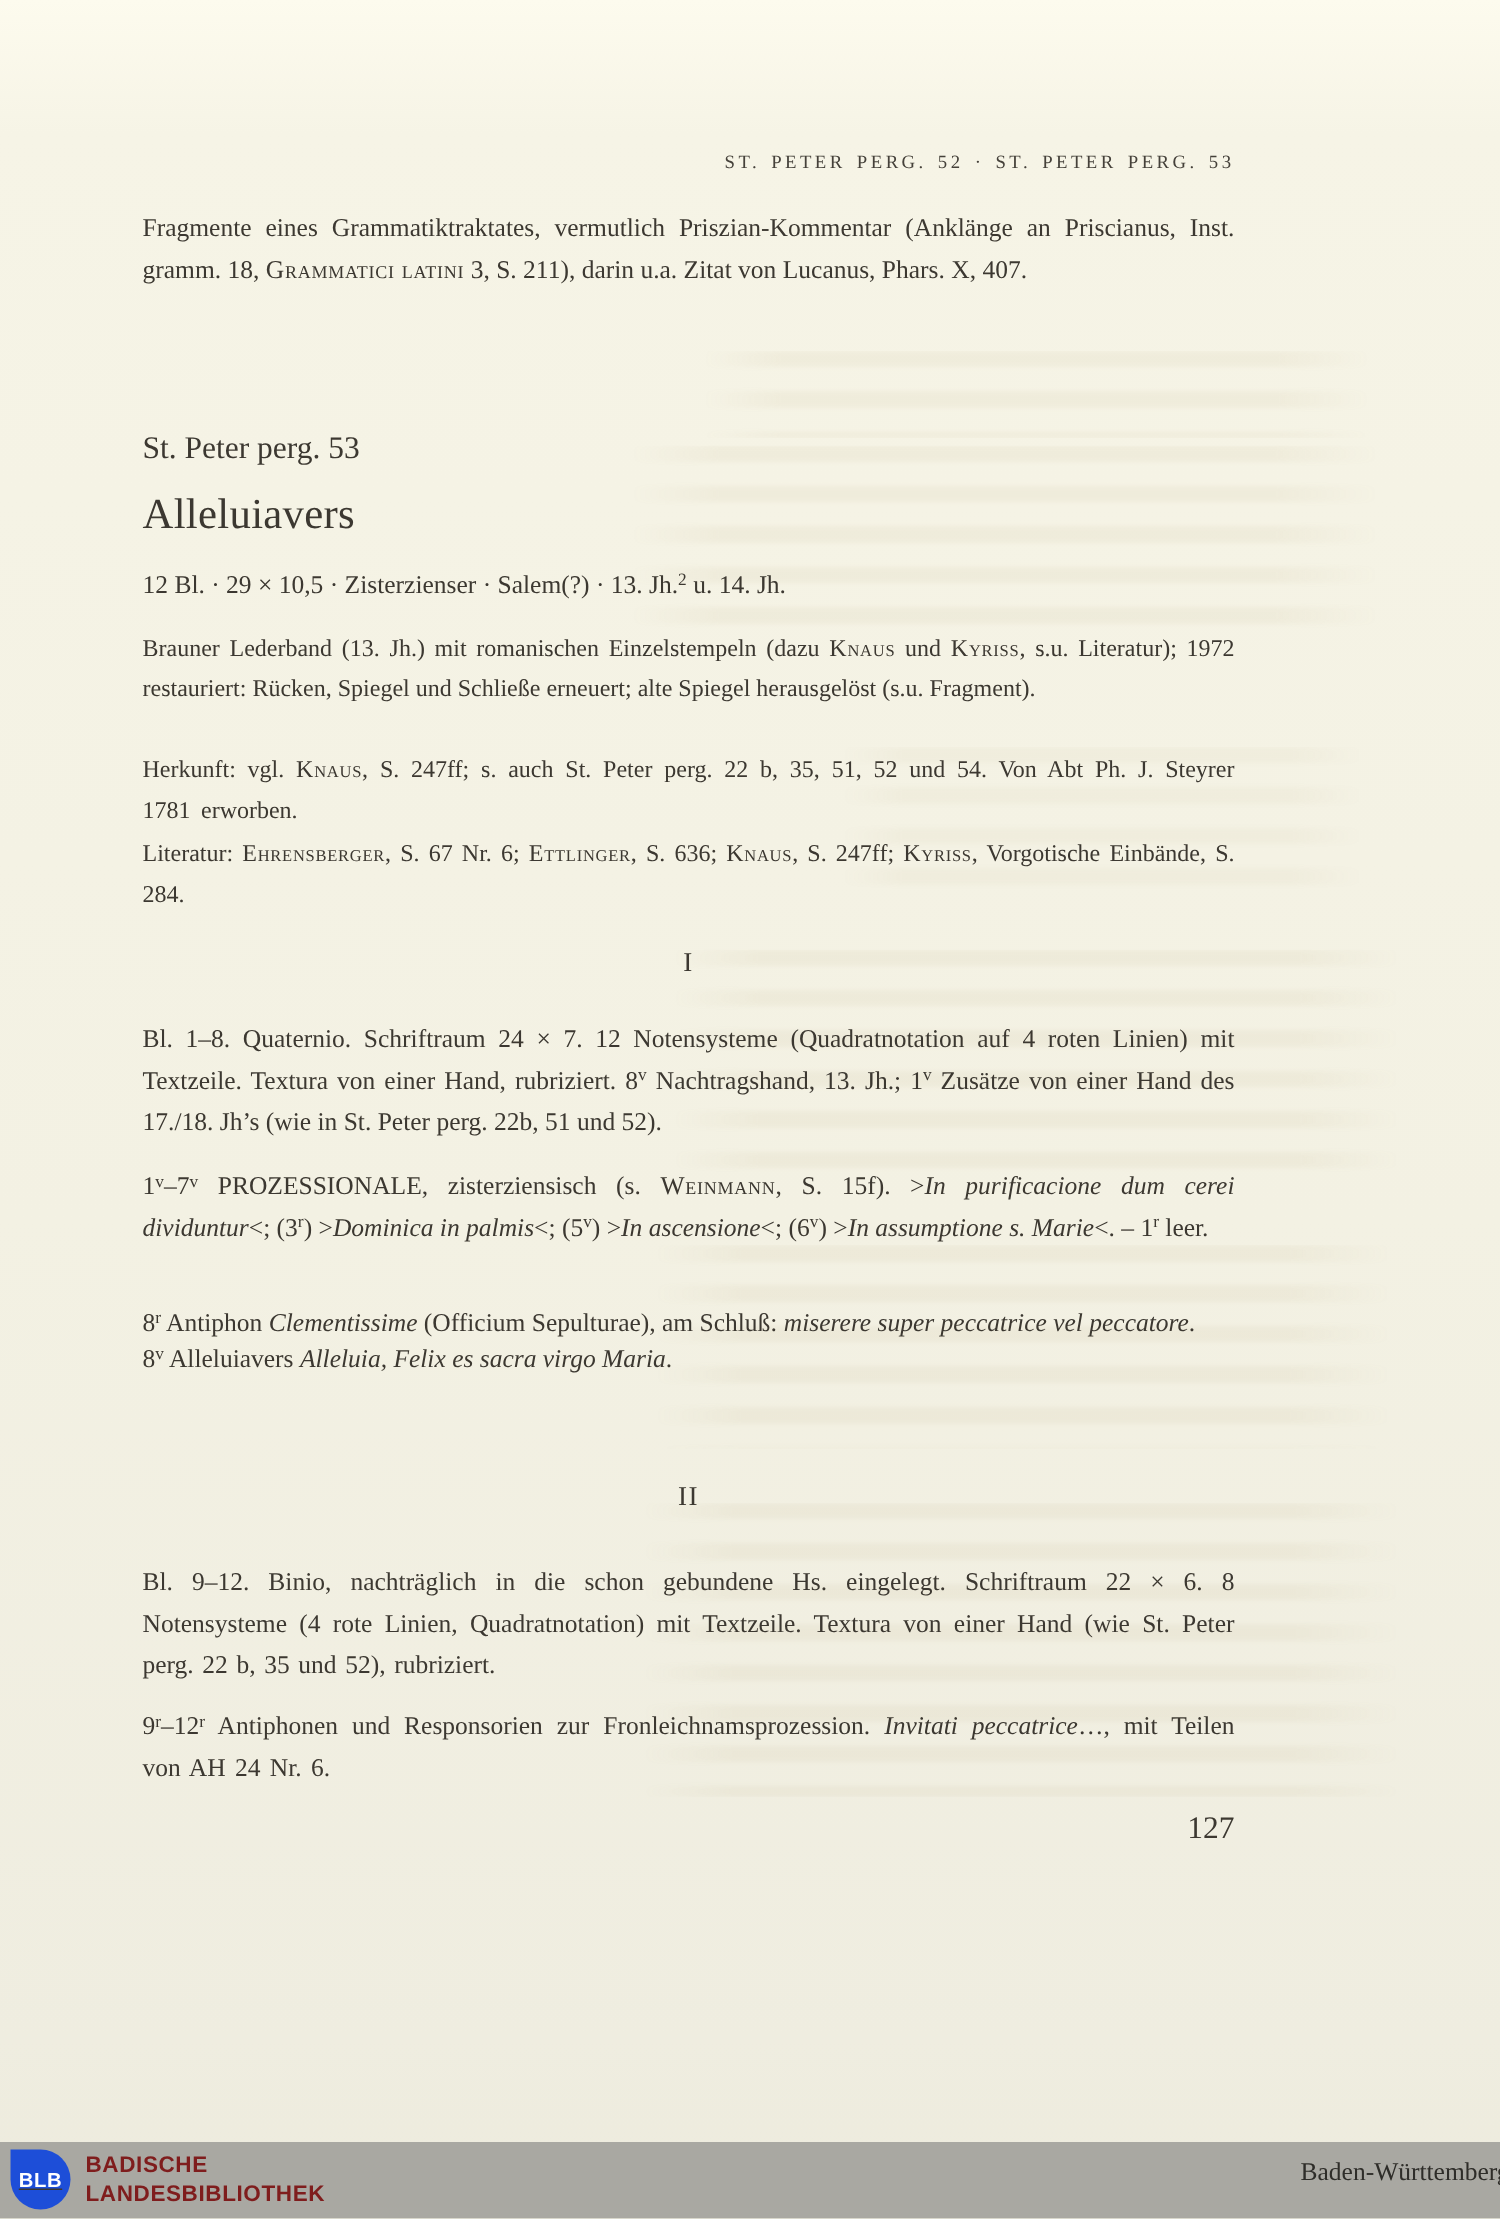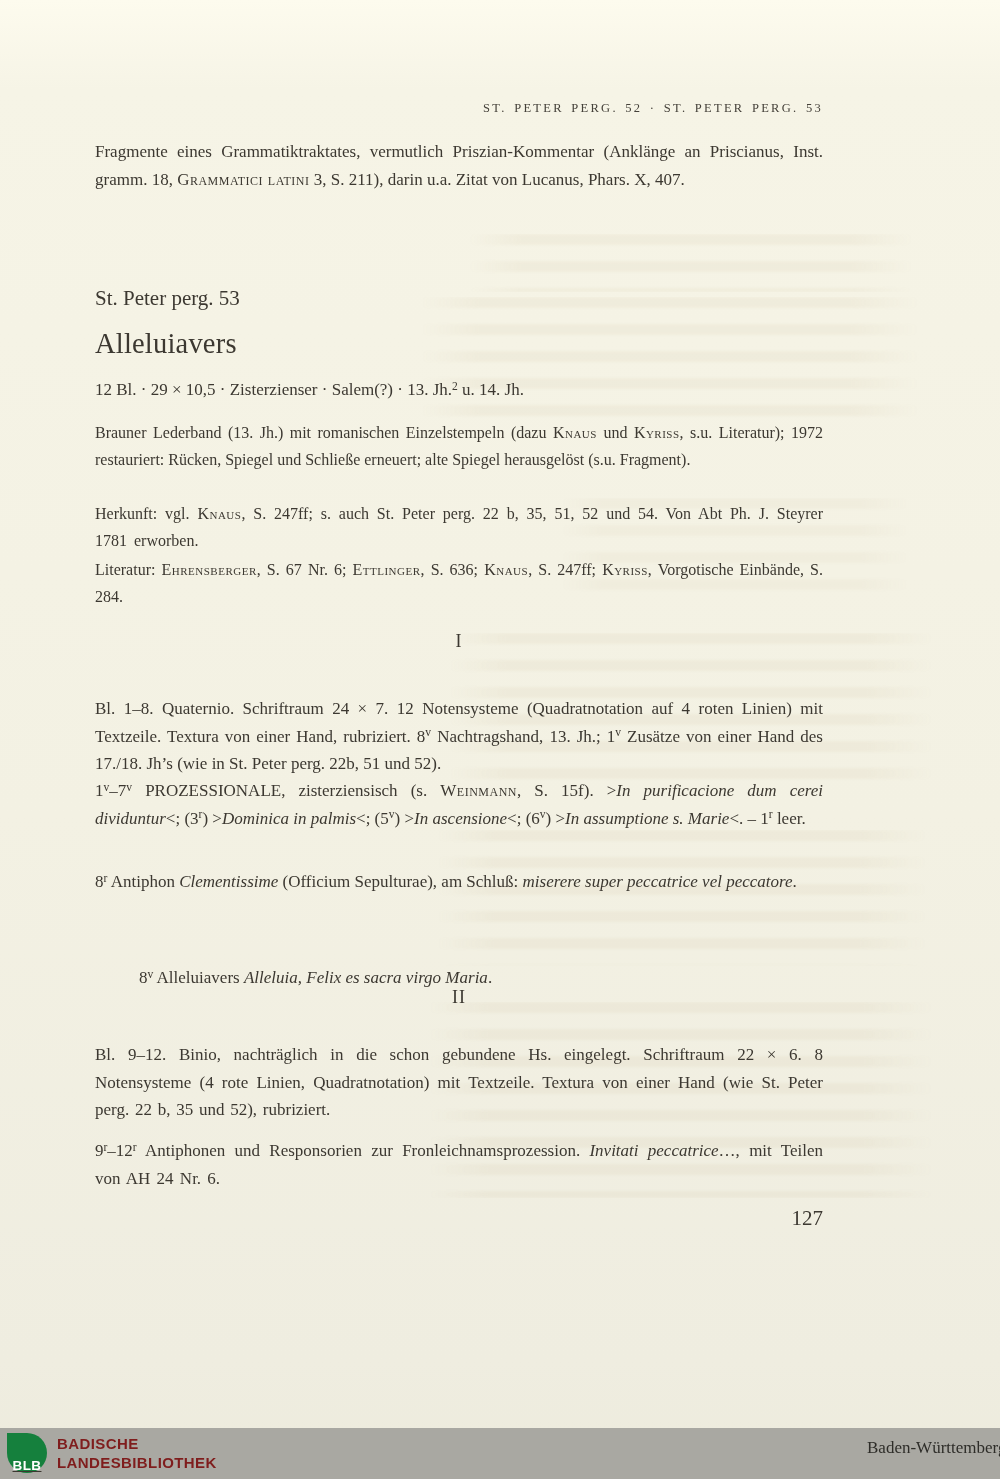--- a/index.html
+++ b/index.html
@@ -29,7 +29,7 @@
   .literature{top:556px;}
   .section-label{text-align:center;font-size:18px;letter-spacing:1px;}
   .sec1{top:631px;}
-  .part1{top:679px;margin-top:16px;}
+  .part1{top:679px;}
   .content1{top:777px;}
   .content2{top:868px;}
   .content3{top:964px;margin-left:44px;}

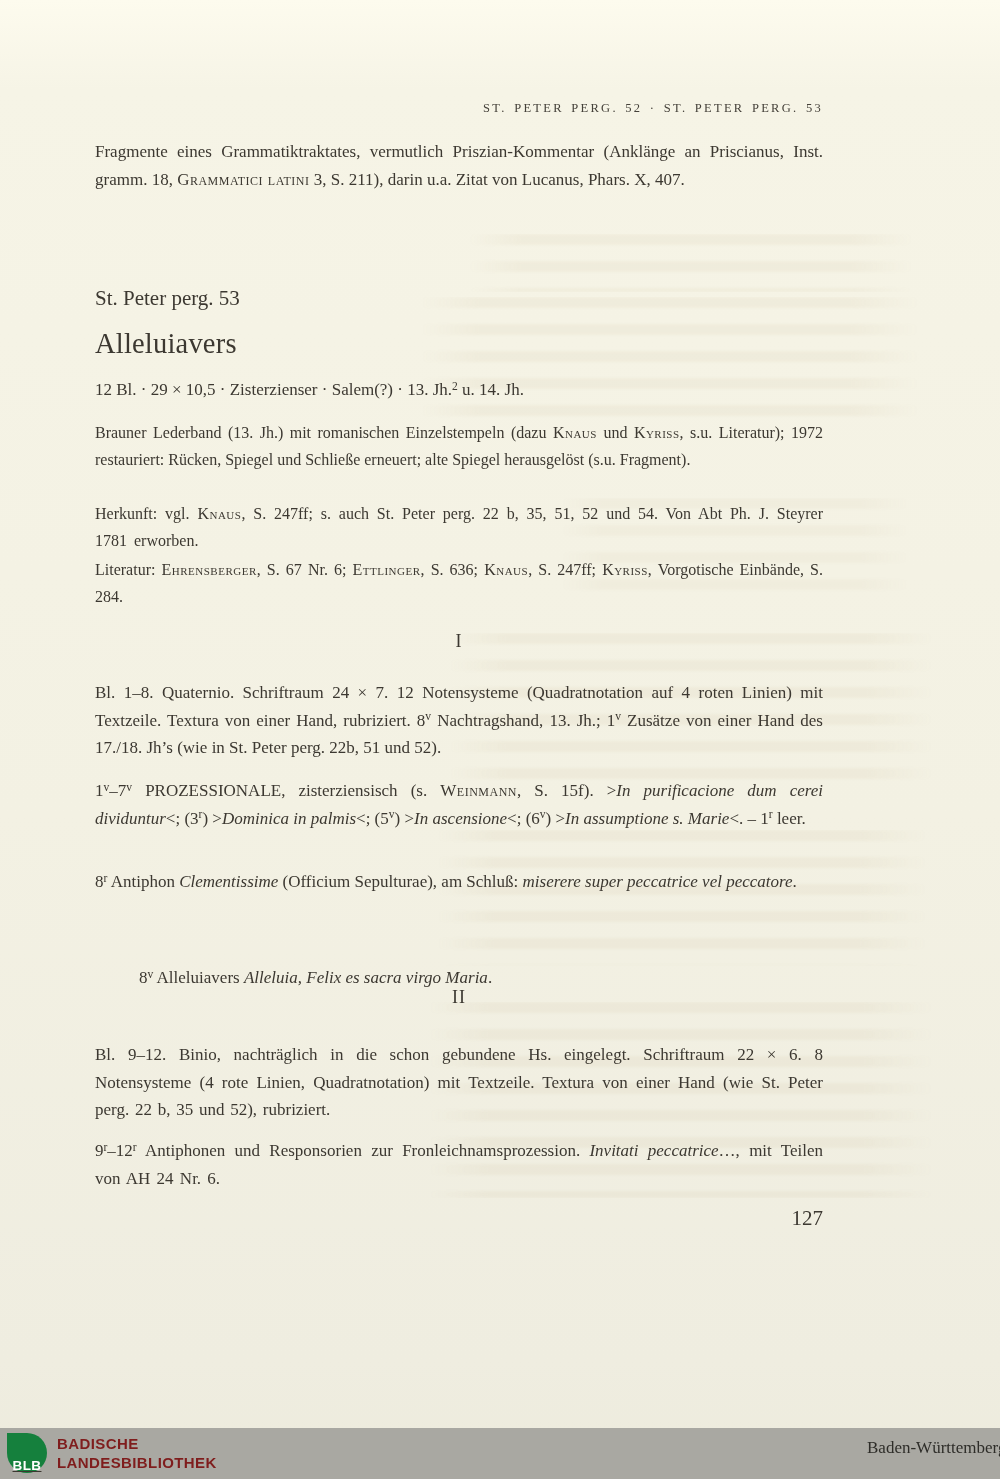--- a/index.html
+++ b/index.html
@@ -32,7 +32,7 @@
   .part1{top:679px;}
   .content1{top:777px;}
   .content2{top:868px;}
-  .content3{top:964px;margin-left:44px;}
+  .content3{top:892px;}
   .sec2{top:987px;}
   .part2{top:1041px;word-spacing:1.5px;}
   .content4{top:1137px;word-spacing:2px;}

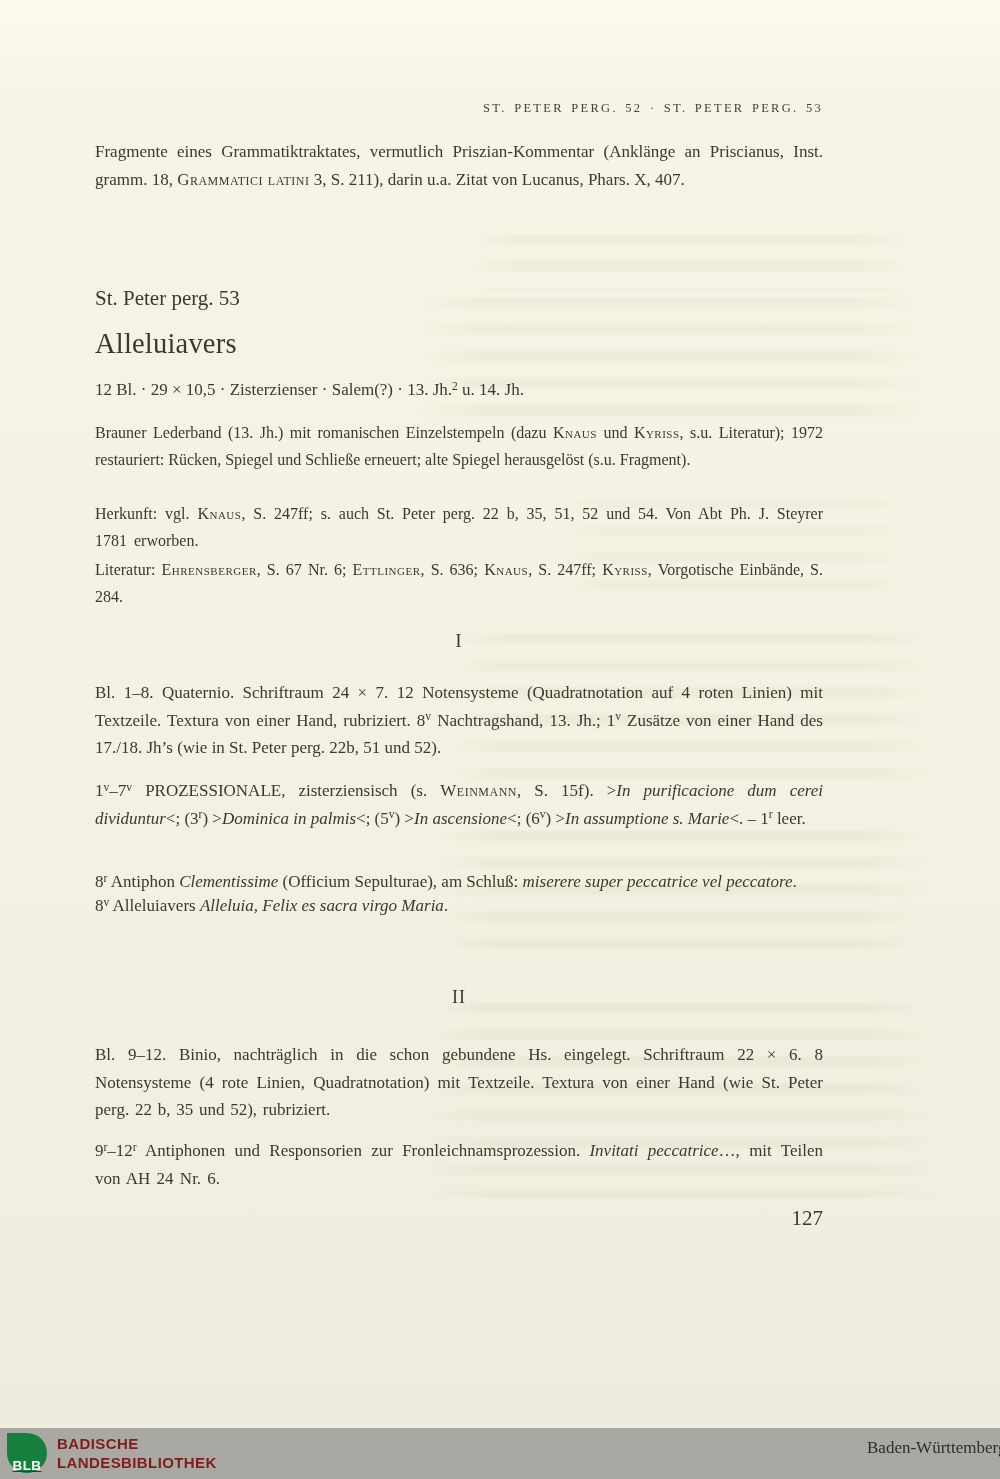--- a/index.html
+++ b/index.html
@@ -63,8 +63,8 @@
   }
   .blb-logo{
     position:absolute;left:7px;top:5px;width:40px;height:40px;
-    background:#15803d;border-radius:0 50% 50% 50%;
-    display:flex;align-items:flex-end;justify-content:center;text-decoration:underline;
+    background:#1d4ed8;border-radius:0 50% 50% 50%;
+    display:flex;align-items:center;justify-content:center;text-decoration:underline;
   }
   .blb-logo span{
     color:#ffffff;font-weight:bold;font-size:13.5px;letter-spacing:.4px;

